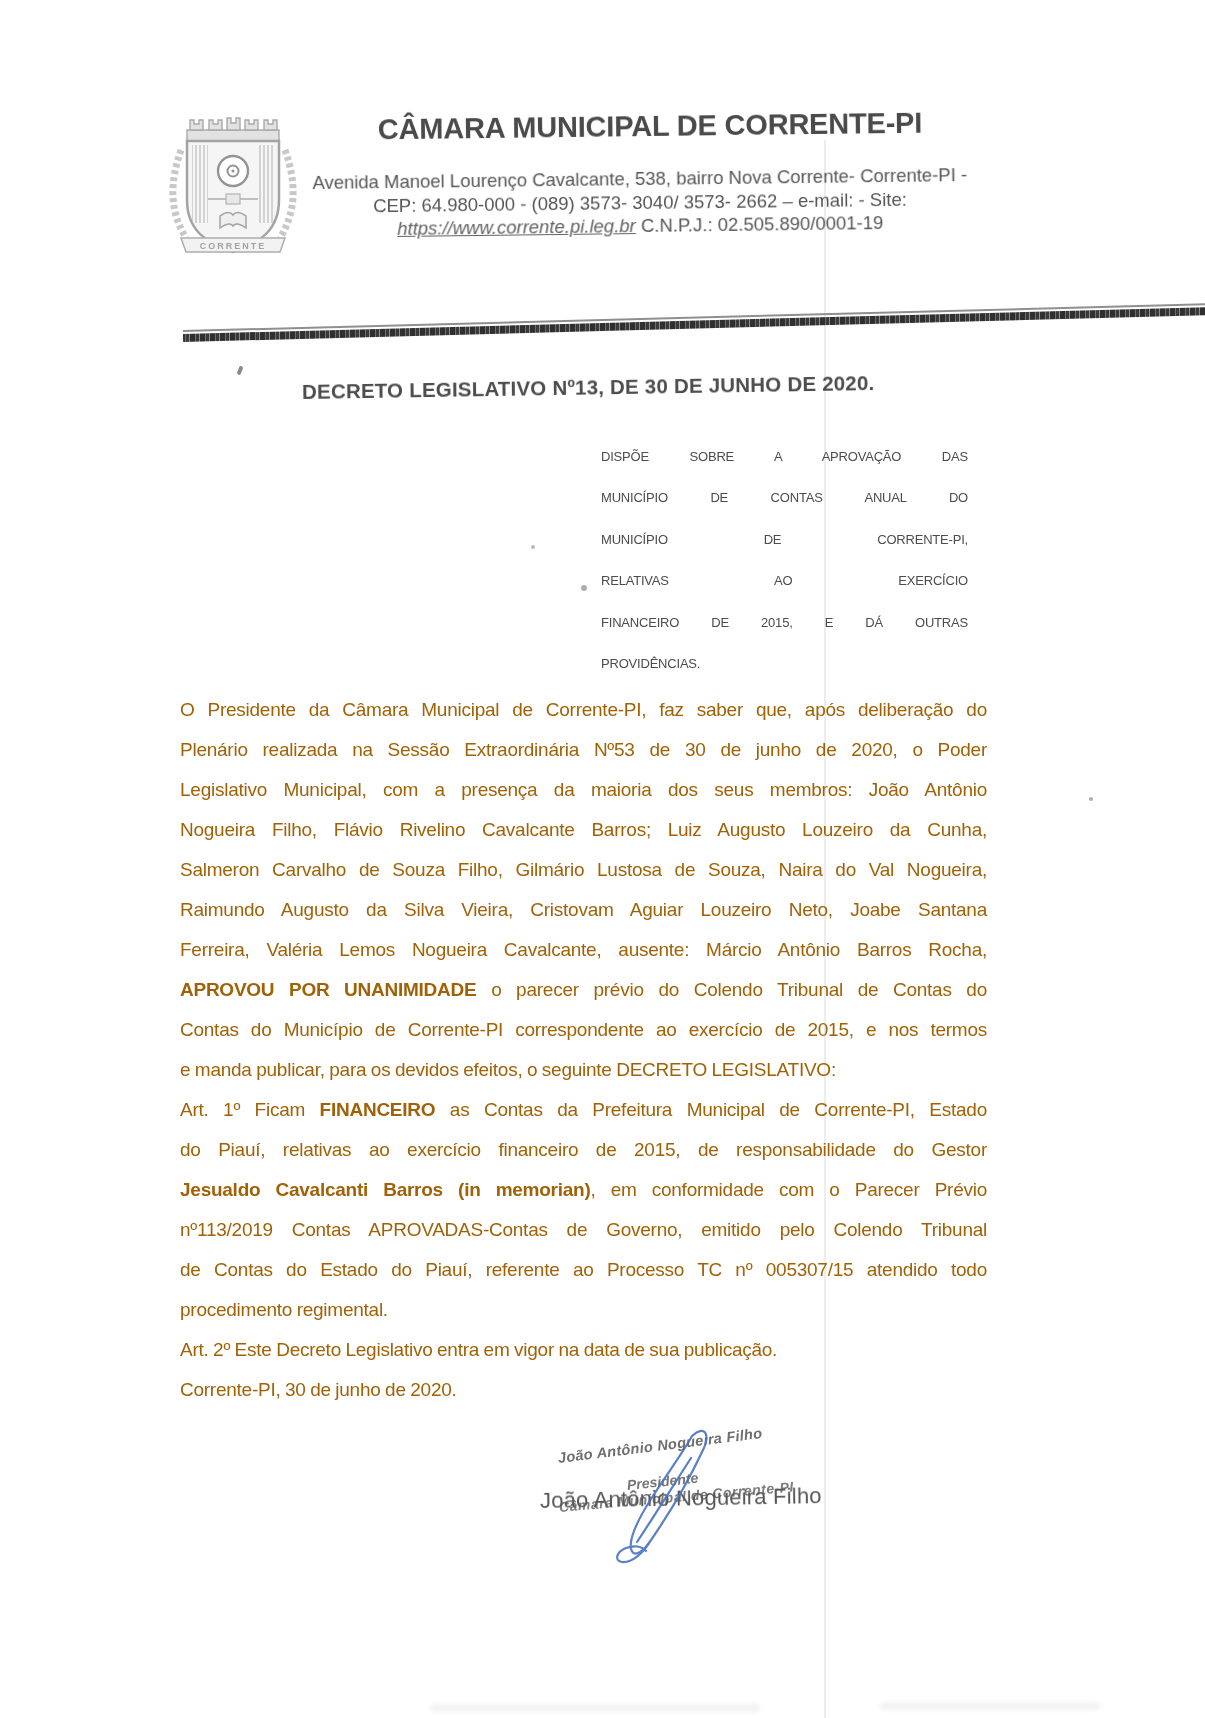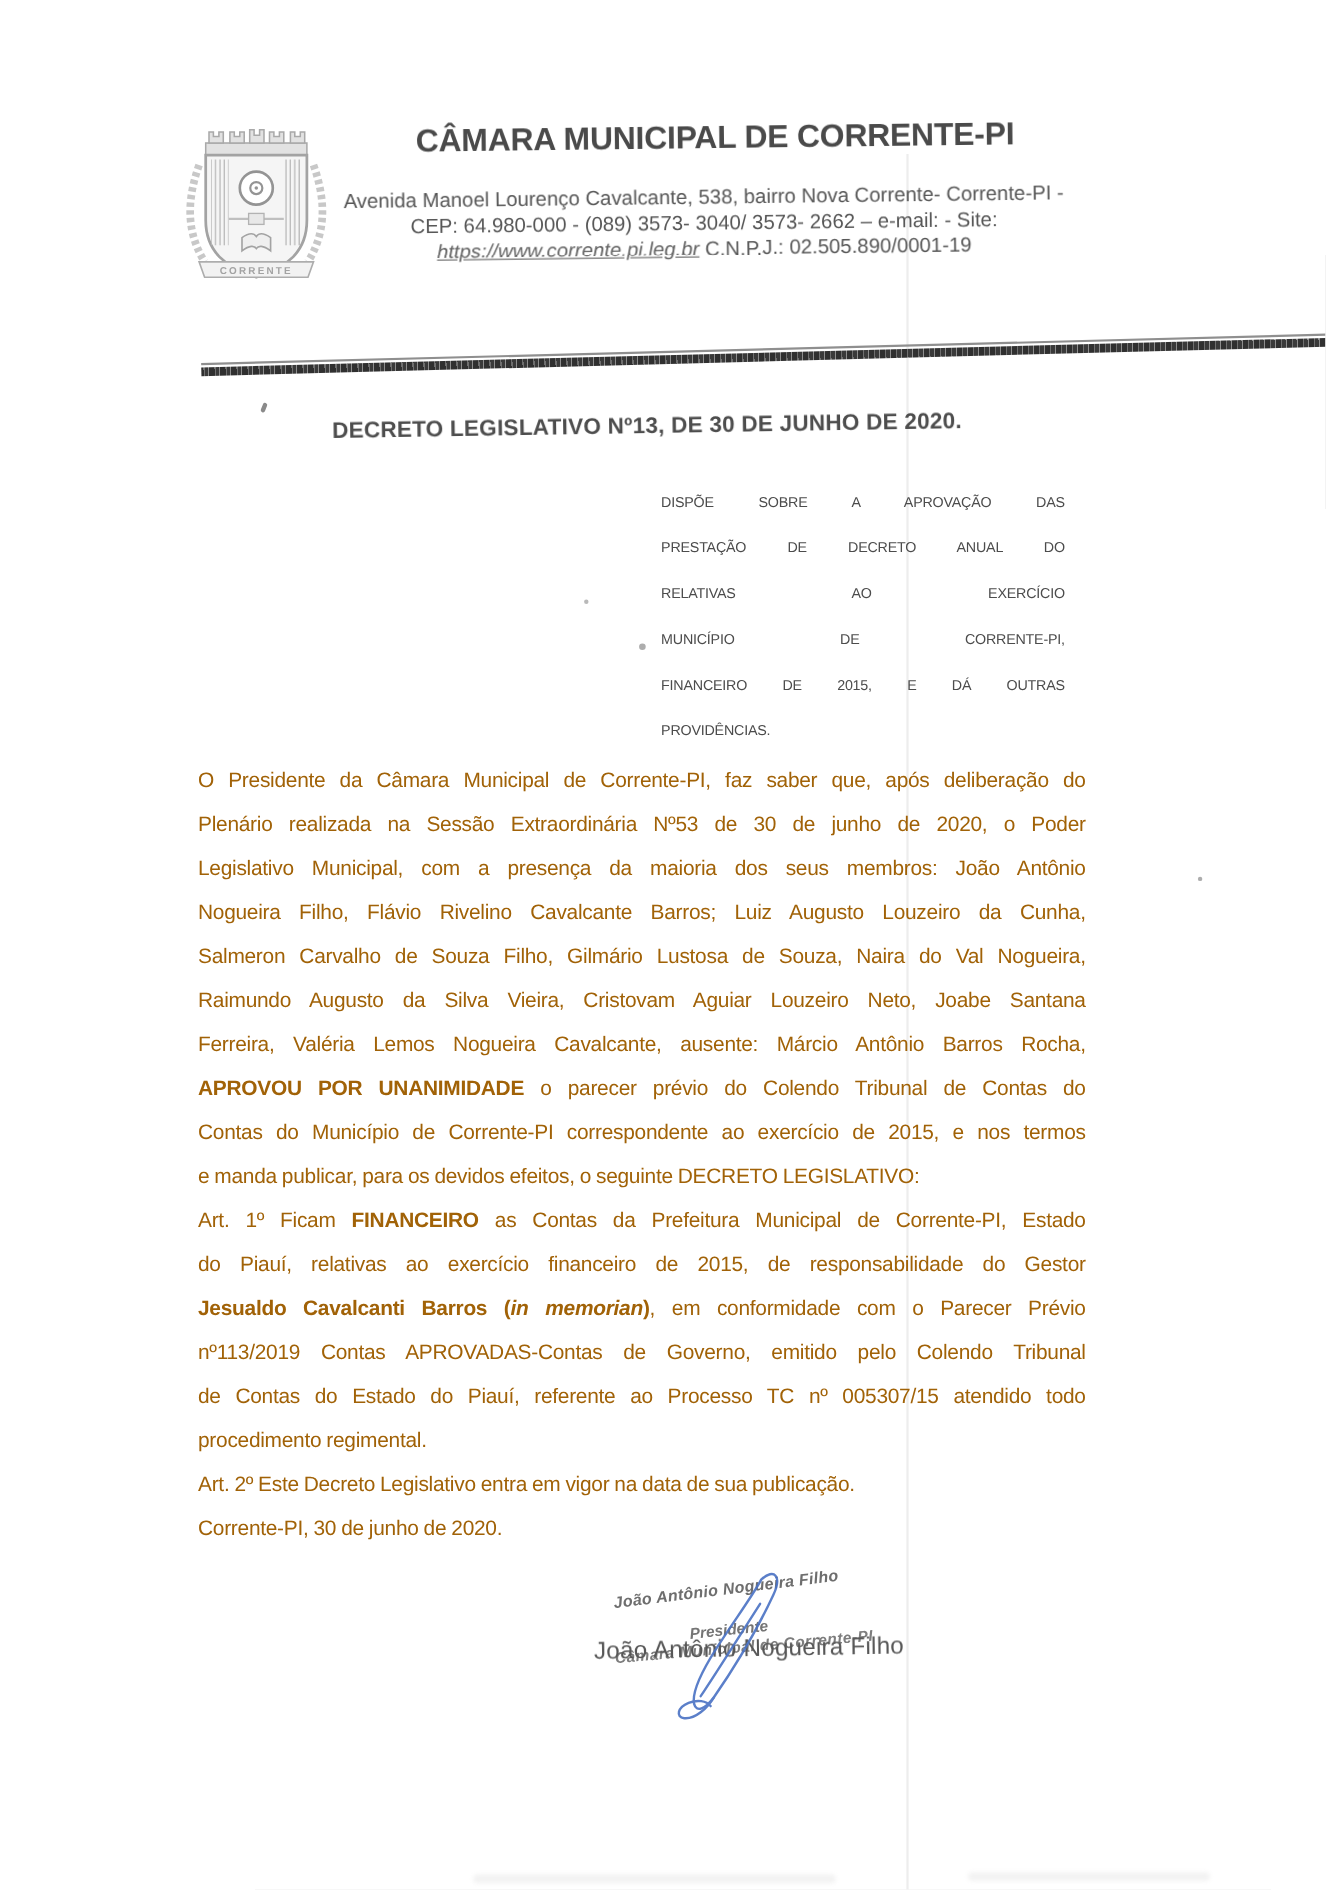--- a/index.html
+++ b/index.html
@@ -145,7 +145,7 @@
 
   <div class="ementa">
       <div class="tline"><span class="r-n">DISPÕE SOBRE A APROVAÇÃO DAS</span></div>
-      <div class="tline"><span class="r-n">PRESTAÇÃO DE DECRETO ANUAL DO</span></div>
+      <div class="tline"><span class="r-n">MUNICÍPIO DE CONTAS ANUAL DO</span></div>
       <div class="tline"><span class="r-n">RELATIVAS AO EXERCÍCIO</span></div>
       <div class="tline"><span class="r-n">MUNICÍPIO DE CORRENTE-PI,</span></div>
       <div class="tline"><span class="r-n">FINANCEIRO DE 2015, E DÁ OUTRAS</span></div>

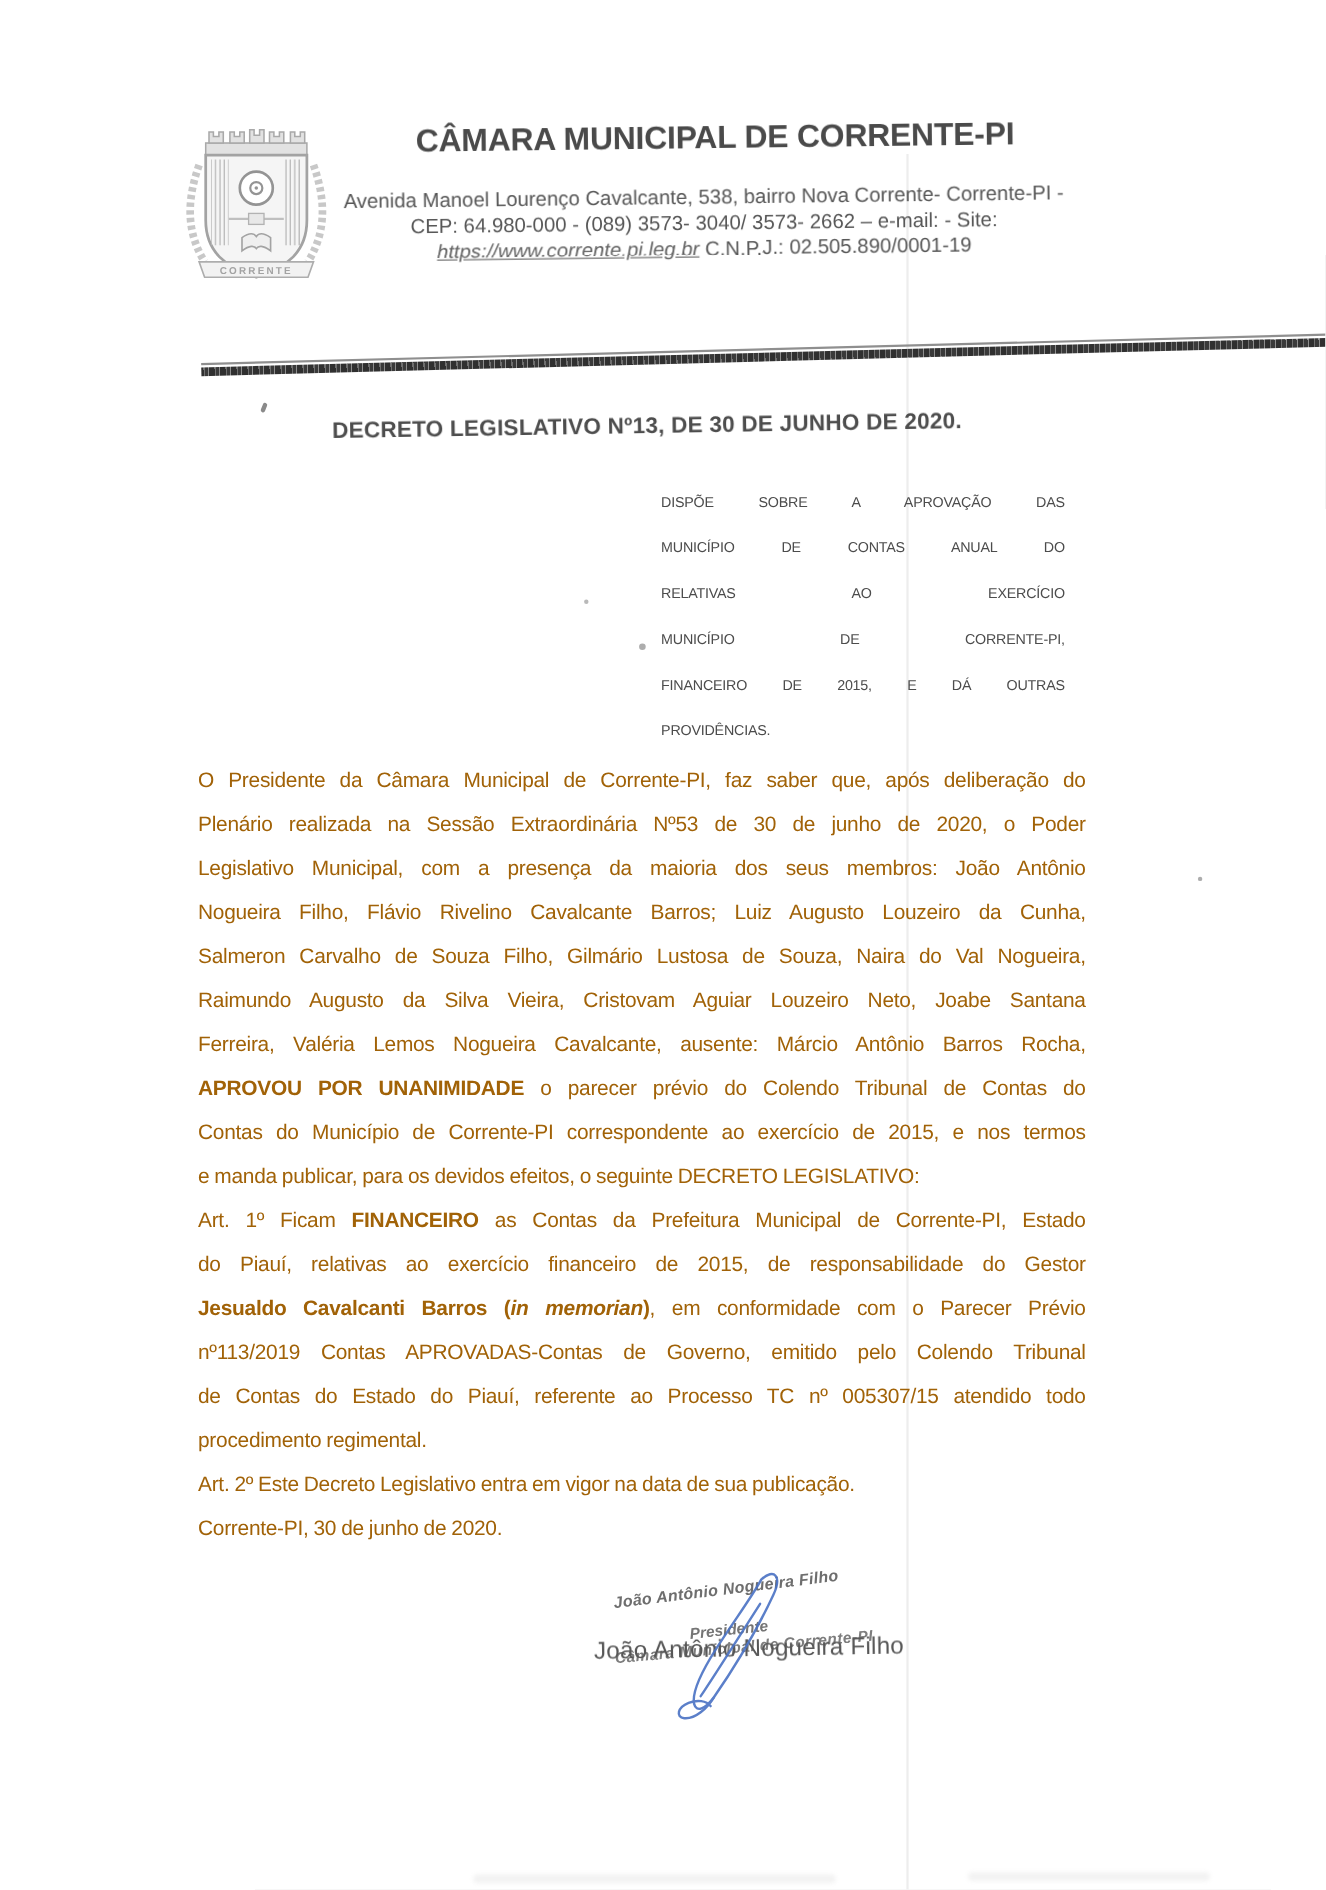--- a/index.html
+++ b/index.html
@@ -146,8 +146,8 @@
   <div class="ementa">
       <div class="tline"><span class="r-n">DISPÕE SOBRE A APROVAÇÃO DAS</span></div>
       <div class="tline"><span class="r-n">MUNICÍPIO DE CONTAS ANUAL DO</span></div>
+      <div class="tline"><span class="r-n">MUNICÍPIO DE CORRENTE-PI,</span></div>
       <div class="tline"><span class="r-n">RELATIVAS AO EXERCÍCIO</span></div>
-      <div class="tline"><span class="r-n">MUNICÍPIO DE CORRENTE-PI,</span></div>
       <div class="tline"><span class="r-n">FINANCEIRO DE 2015, E DÁ OUTRAS</span></div>
       <div class="tline tlast"><span class="r-n">PROVIDÊNCIAS.</span></div>
     </div>

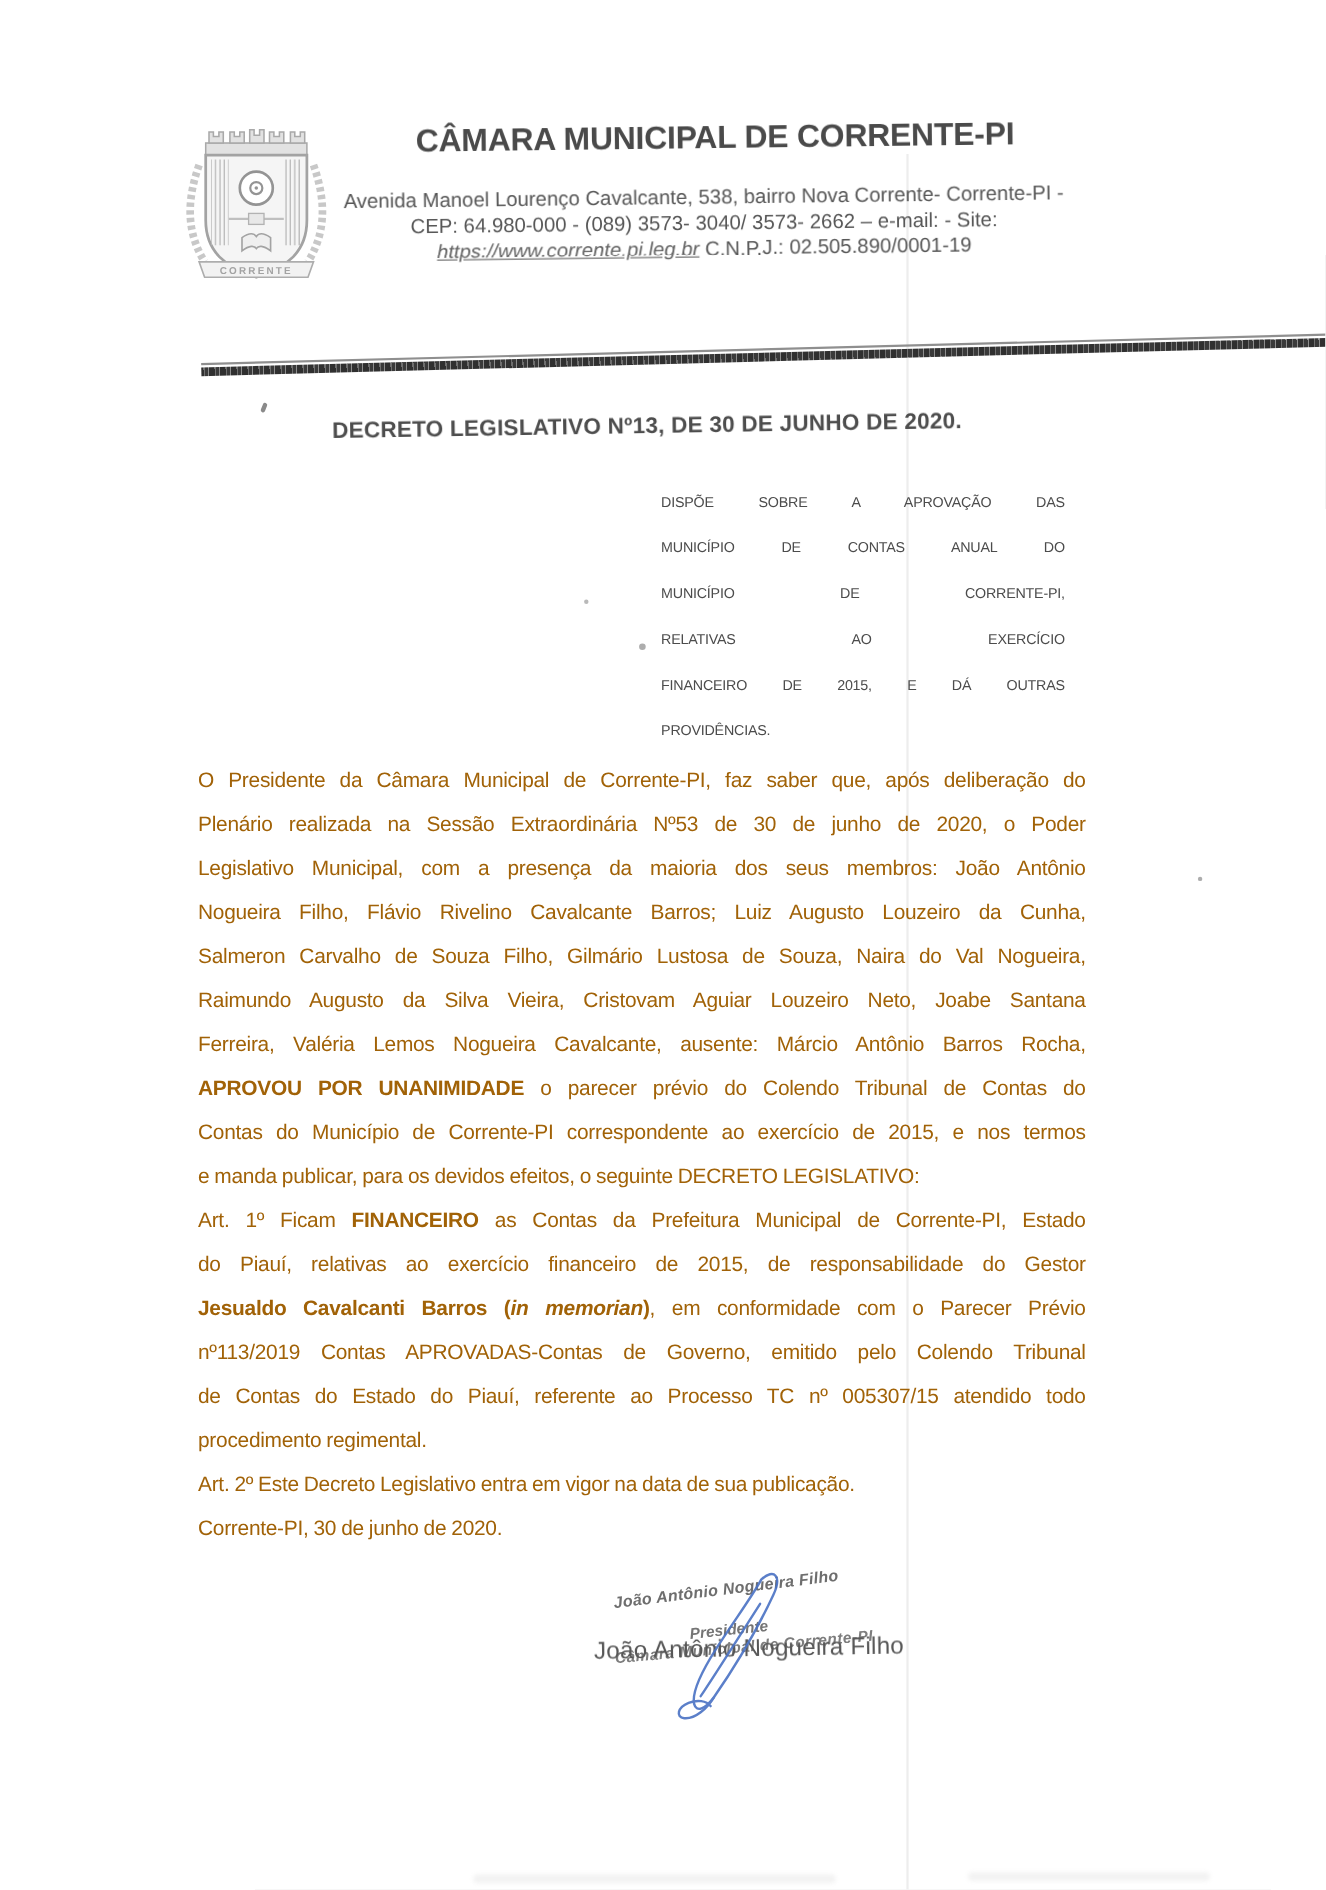--- a/index.html
+++ b/index.html
@@ -53,7 +53,7 @@
   .tlast{text-align-last:left;}
   .r-n{font-weight:normal;}
   .r-b{font-weight:bold;margin-top:35px;}
-  .r-bi{font-weight:bold;font-style:italic;}
+  .r-bi{font-weight:bold;}
   .r-u{text-decoration:underline;}
 
   

